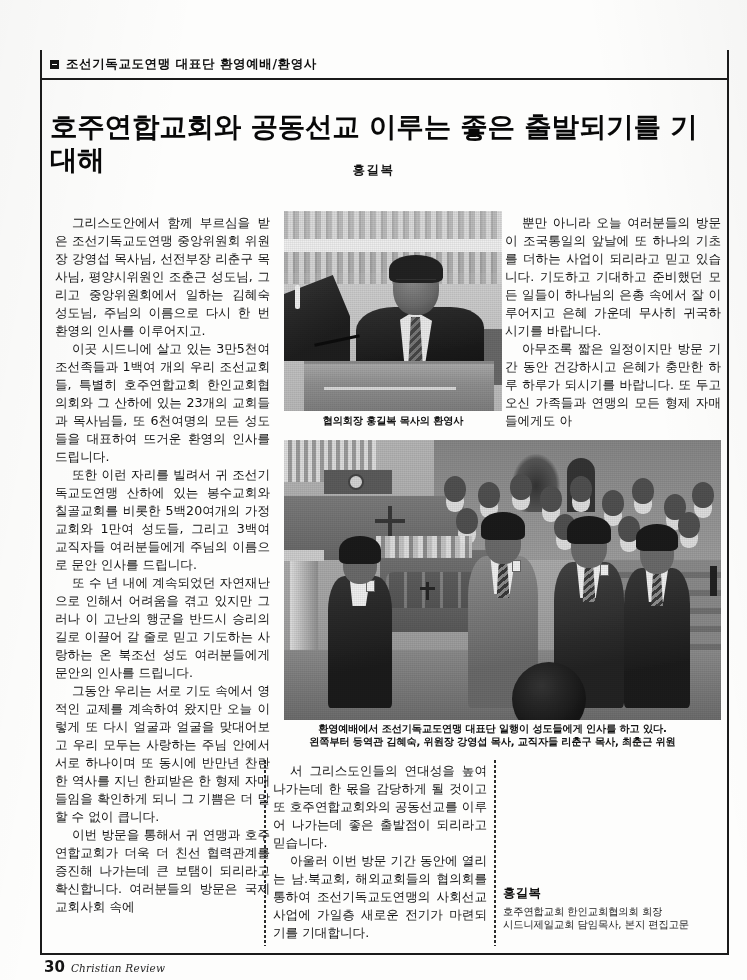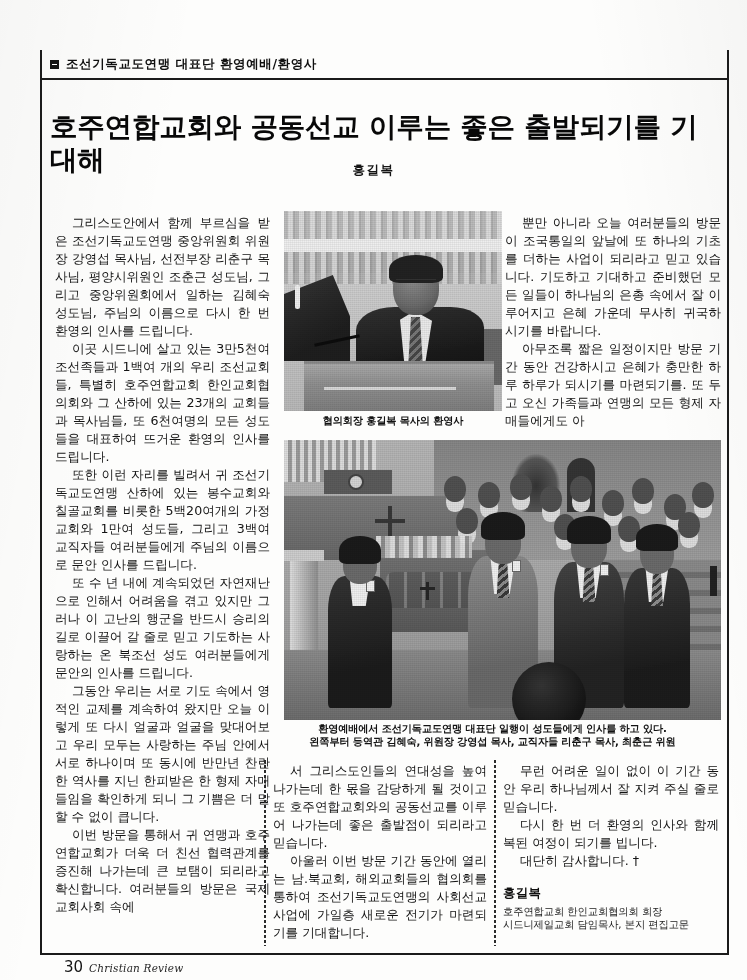--- a/index.html
+++ b/index.html
@@ -408,7 +408,7 @@
   <div class="byline">홍길복</div>
 
   <div class="col col-left">
-    <p>그리스도안에서 함께 부르심을 받은 조선기독교도연맹 중앙위원회 위원장 강영섭 목사님, 선전부장 리춘구 목사님, 평양시위원인 조춘근 성도님, 그리고 중앙위원회에서 일하는 김혜숙 성도님, 주님의 이름으로 다시 한 번 환영의 인사를 드립니다.</p>
+    <p>그리스도안에서 함께 부르심을 받은 조선기독교도연맹 중앙위원회 위원장 강영섭 목사님, 선전부장 리춘구 목사님, 평양시위원인 조춘근 성도님, 그리고 중앙위원회에서 일하는 김혜숙 성도님, 주님의 이름으로 다시 한 번 환영의 인사를 이루어지고.</p>
     <p>이곳 시드니에 살고 있는 3만5천여 조선족들과 1백여 개의 우리 조선교회들, 특별히 호주연합교회 한인교회협의회와 그 산하에 있는 23개의 교회들과 목사님들, 또 6천여명의 모든 성도들을 대표하여 뜨거운 환영의 인사를 드립니다.</p>
     <p>또한 이런 자리를 빌려서 귀 조선기독교도연맹 산하에 있는 봉수교회와 칠골교회를 비롯한 5백20여개의 가정교회와 1만여 성도들, 그리고 3백여 교직자들 여러분들에게 주님의 이름으로 문안 인사를 드립니다.</p>
     <p>또 수 년 내에 계속되었던 자연재난으로 인해서 어려움을 겪고 있지만 그러나 이 고난의 행군을 반드시 승리의 길로 이끌어 갈 줄로 믿고 기도하는 사랑하는 온 북조선 성도 여러분들에게 문안의 인사를 드립니다.</p>

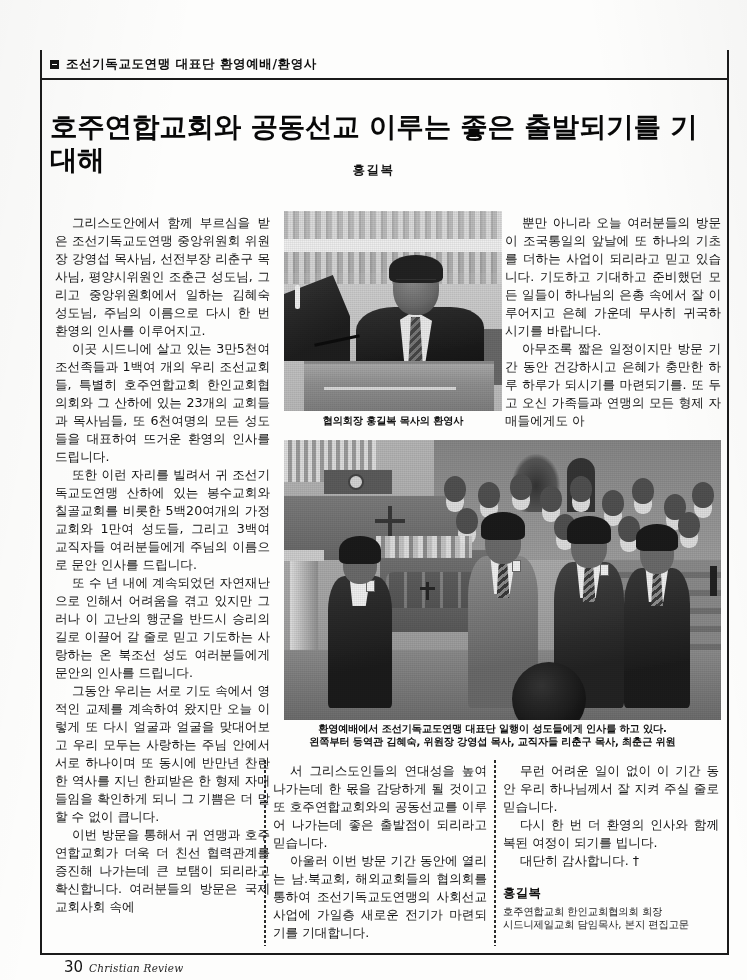--- a/index.html
+++ b/index.html
@@ -418,7 +418,7 @@
 
   <div class="col col-right">
     <p>뿐만 아니라 오늘 여러분들의 방문이 조국통일의 앞날에 또 하나의 기초를 더하는 사업이 되리라고 믿고 있습니다. 기도하고 기대하고 준비했던 모든 일들이 하나님의 은총 속에서 잘 이루어지고 은혜 가운데 무사히 귀국하시기를 바랍니다.</p>
-    <p>아무조록 짧은 일정이지만 방문 기간 동안 건강하시고 은혜가 충만한 하루 하루가 되시기를 마련되기를. 또 두고 오신 가족들과 연맹의 모든 형제 자매들에게도 아</p>
+    <p>아무조록 짧은 일정이지만 방문 기간 동안 건강하시고 은혜가 충만한 하루 하루가 되시기를 바랍니다. 또 두고 오신 가족들과 연맹의 모든 형제 자매들에게도 아</p>
   </div>
 
   <div class="photo" id="photo-speaker">

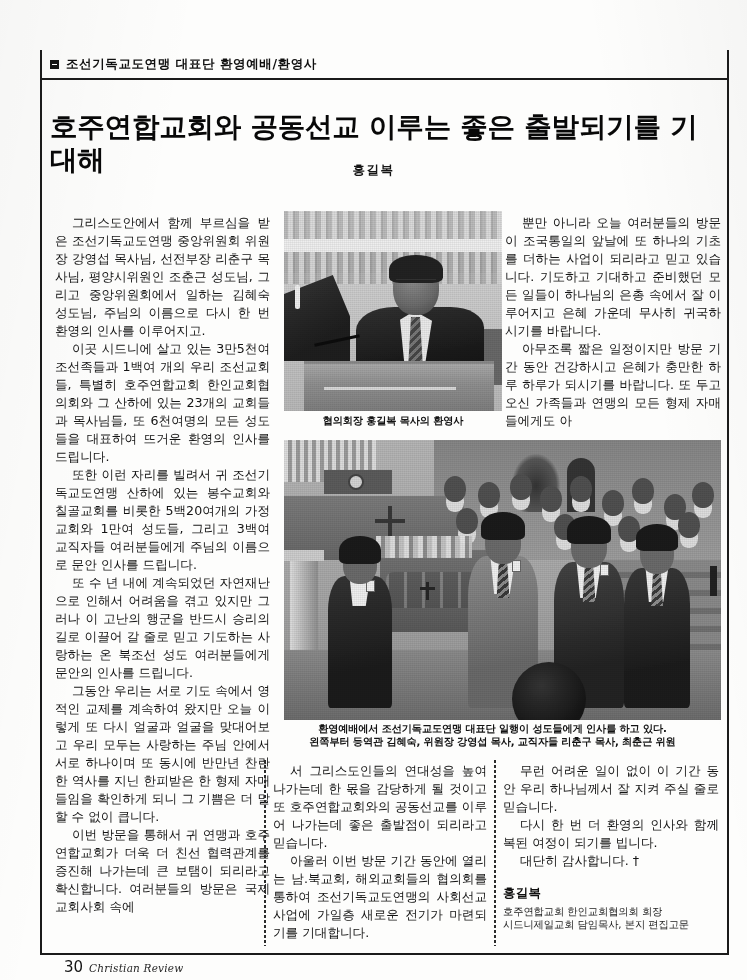--- a/index.html
+++ b/index.html
@@ -529,11 +529,6 @@
     <p>아울러 이번 방문 기간 동안에 열리는 남.북교회, 해외교회들의 협의회를 통하여 조선기독교도연맹의 사회선교 사업에 가일층 새로운 전기가 마련되기를 기대합니다.</p>
   </div>
 
-  <div class="col col-bot-right">
-    <p>무런 어려운 일이 없이 이 기간 동안 우리 하나님께서 잘 지켜 주실 줄로 믿습니다.</p>
-    <p>다시 한 번 더 환영의 인사와 함께 복된 여정이 되기를 빕니다.</p>
-    <p>대단히 감사합니다. †</p>
-  </div>
 
   <div class="author-block">
     <div class="author-name">홍길복</div>

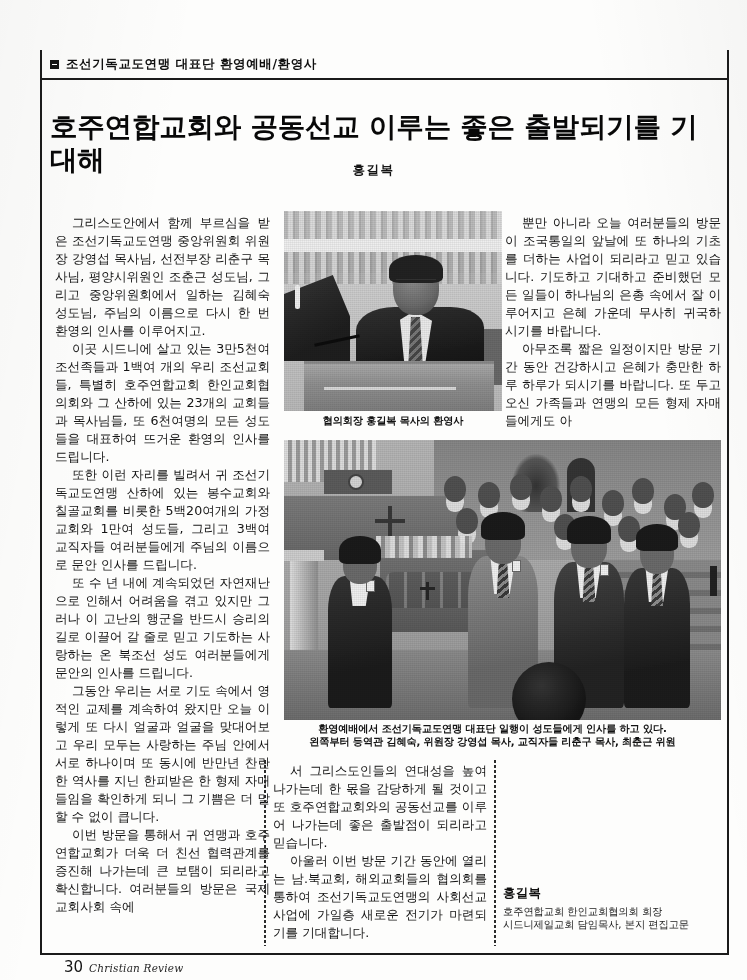--- a/index.html
+++ b/index.html
@@ -380,7 +380,7 @@
     position: absolute; left: 44px; top: 958px;
     display: flex; align-items: baseline; gap: 6px;
   }
-  .folio { font-size: 15px; font-weight: 400; color: #141414; margin-left: 20px; }
+  .folio { font-size: 15px; font-weight: 700; color: #141414; }
   .pubname {
     font-size: 10.5px; color: #242424;
     font-family: "DejaVu Serif", "Liberation Serif", serif;

